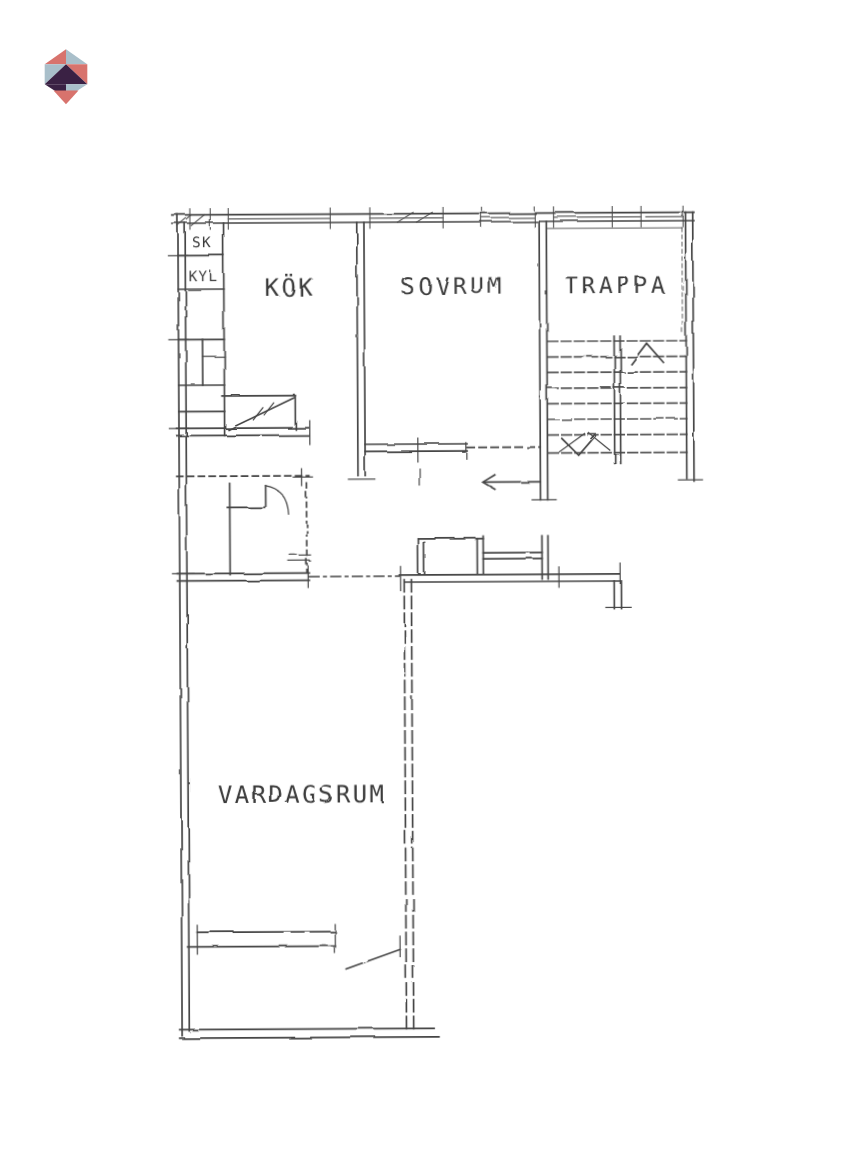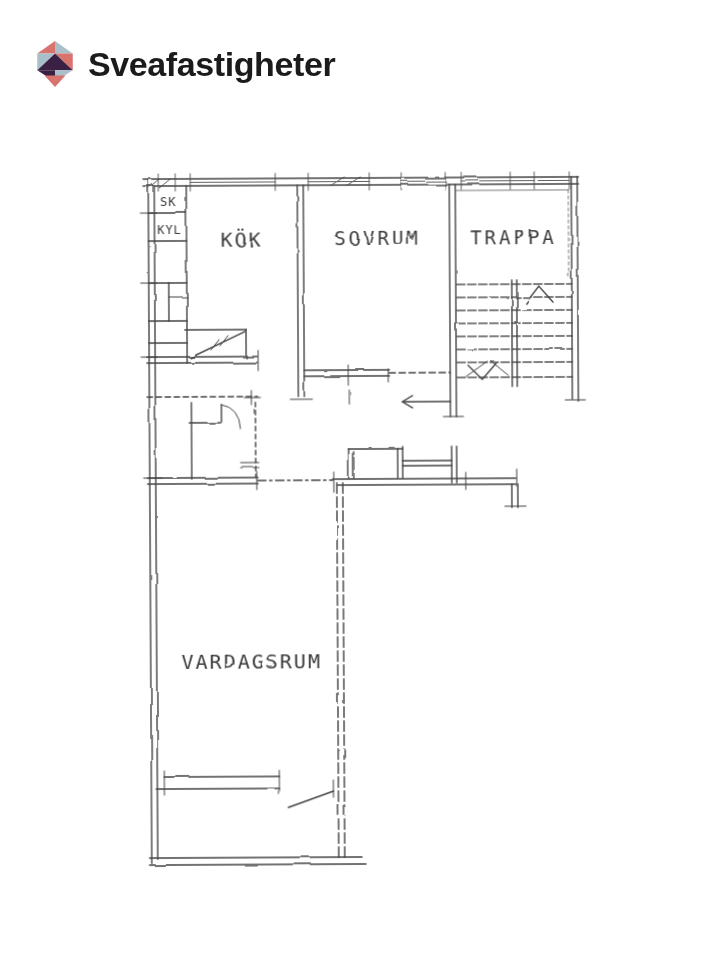--- a/index.html
+++ b/index.html
@@ -70,7 +70,6 @@
       <polygon points="18,29 35,29 18,40" fill="#a9bfca"></polygon>
       <polygon points="8,34 28,34 18,45" fill="#d8736d"></polygon>
     </svg>
-    <div class="brand-name">Sveafastigheter</div>
   </div>
 
   <svg class="plan-svg" viewBox="0 0 720 960">

